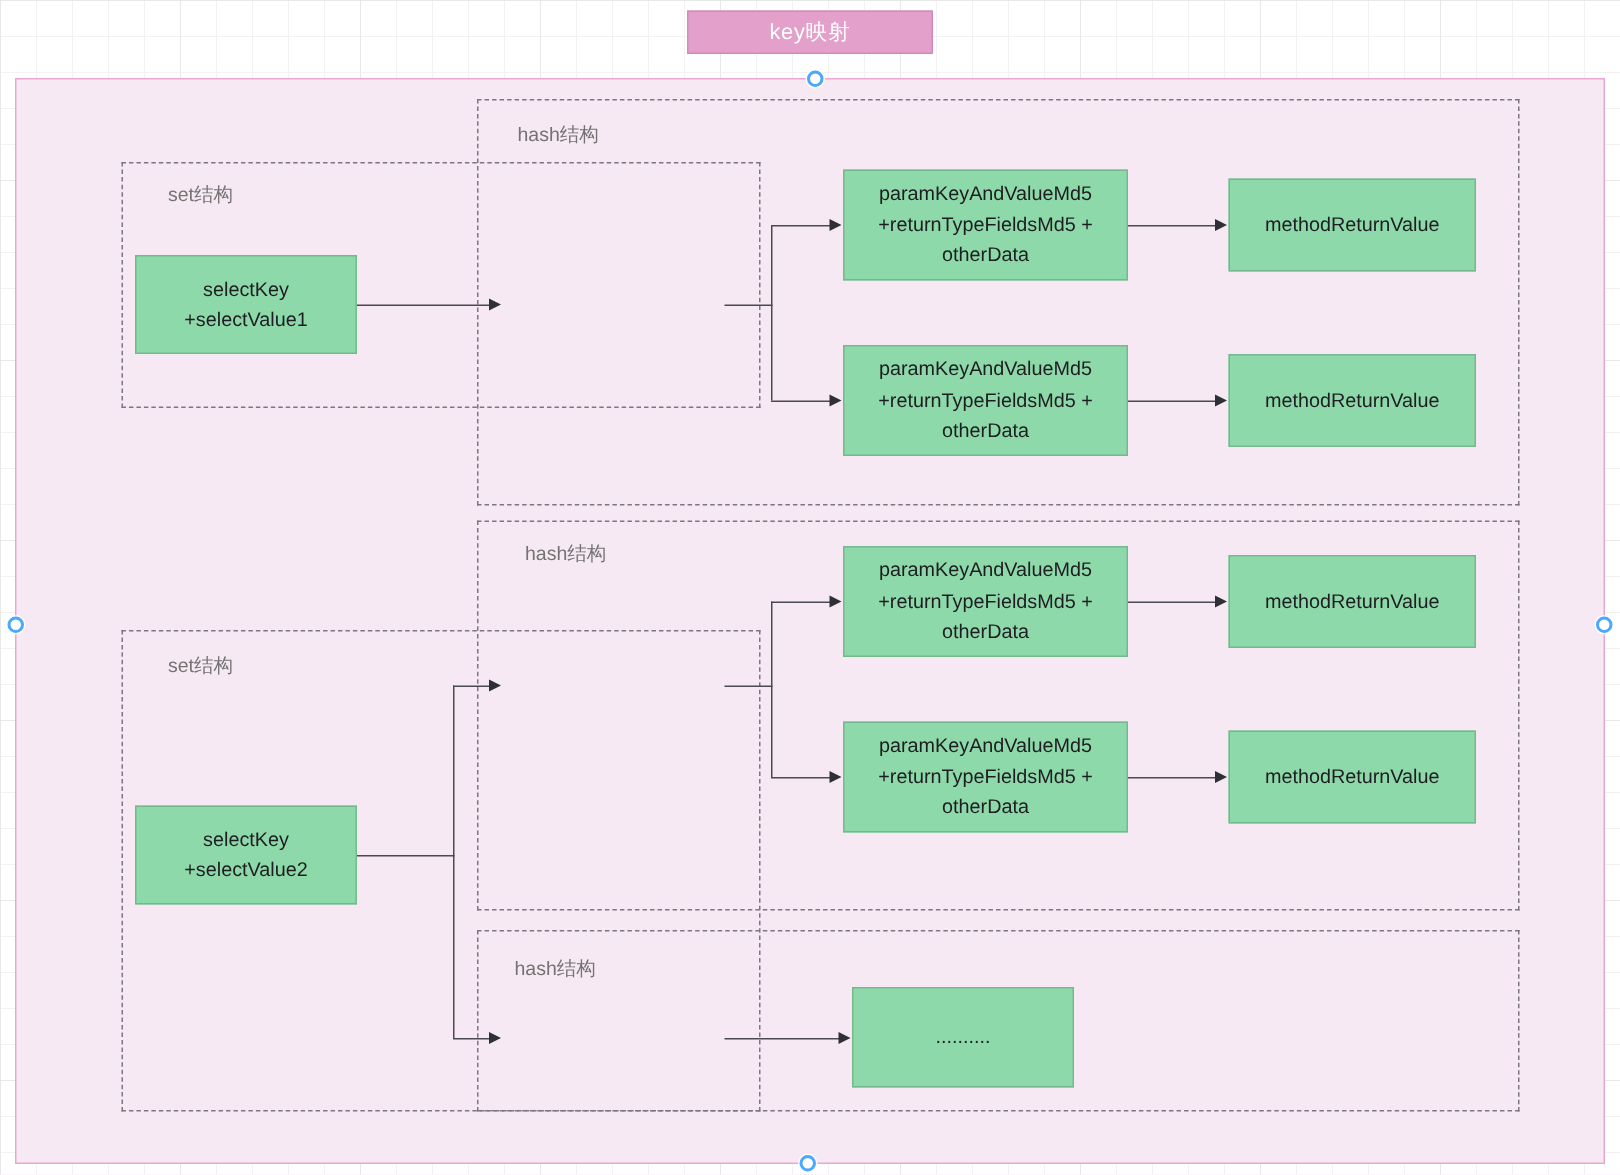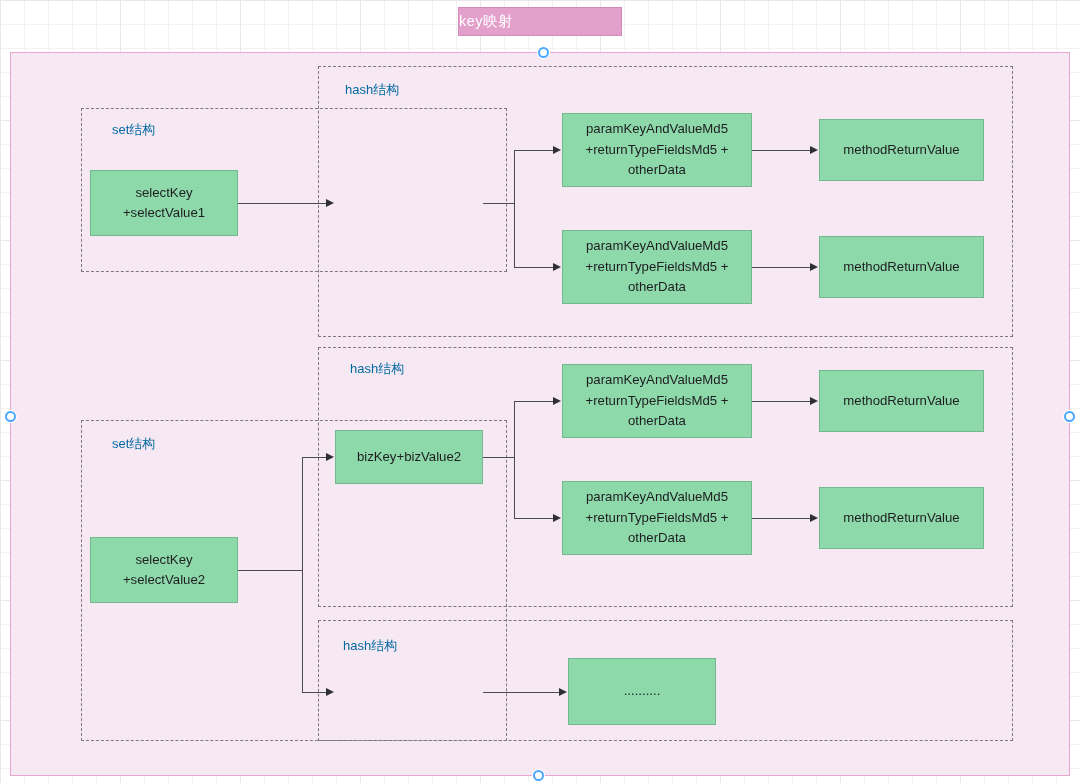--- a/index.html
+++ b/index.html
@@ -27,7 +27,7 @@
     left:458px; top:7px; width:164px; height:29px;
     background:#E2A0CB;
     border:1px solid #D489BC;
-    display:flex; align-items:center; 
+    display:flex; align-items:center; justify-content:center;
     color:#ffffff; font-size:14.5px; letter-spacing:.5px;
     box-sizing:border-box;
   }

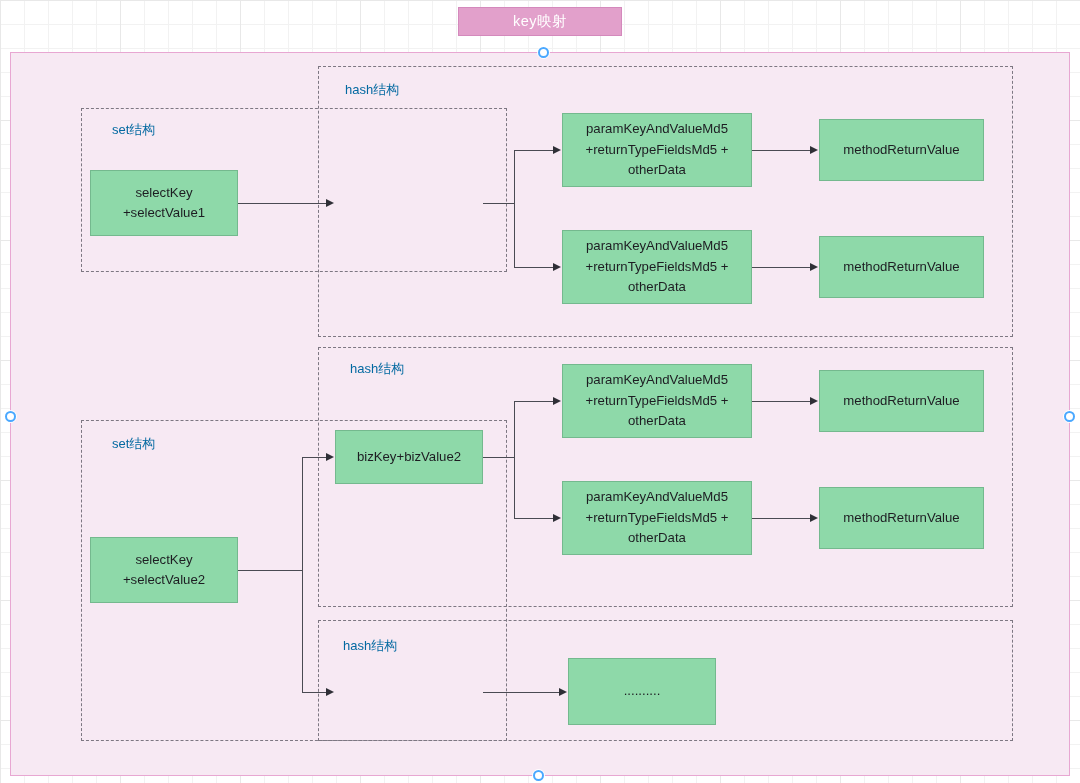--- a/index.html
+++ b/index.html
@@ -51,7 +51,7 @@
   .group-label {
     position:absolute;
     font-size:13px;
-    color:#0369a1;
+    color:#737373;
     white-space:nowrap;
   }
 

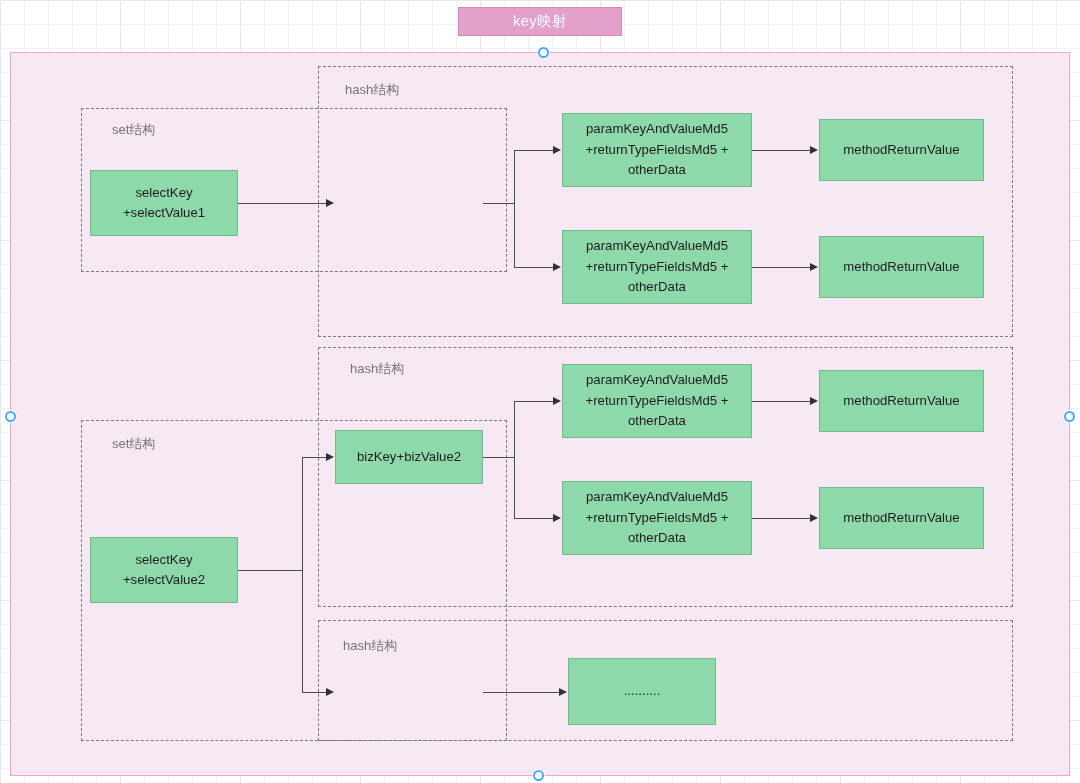--- a/index.html
+++ b/index.html
@@ -164,9 +164,6 @@
     <span>+selectValue2</span>
   </div>
 
-  <div class="node" style="left:335px; top:430px; width:148px; height:54px;">
-    <span>bizKey+bizValue2</span>
-  </div>
 
   <div class="node" style="left:562px; top:364px; width:190px; height:74px; flex-direction:column;">
     <span>paramKeyAndValueMd5</span>

